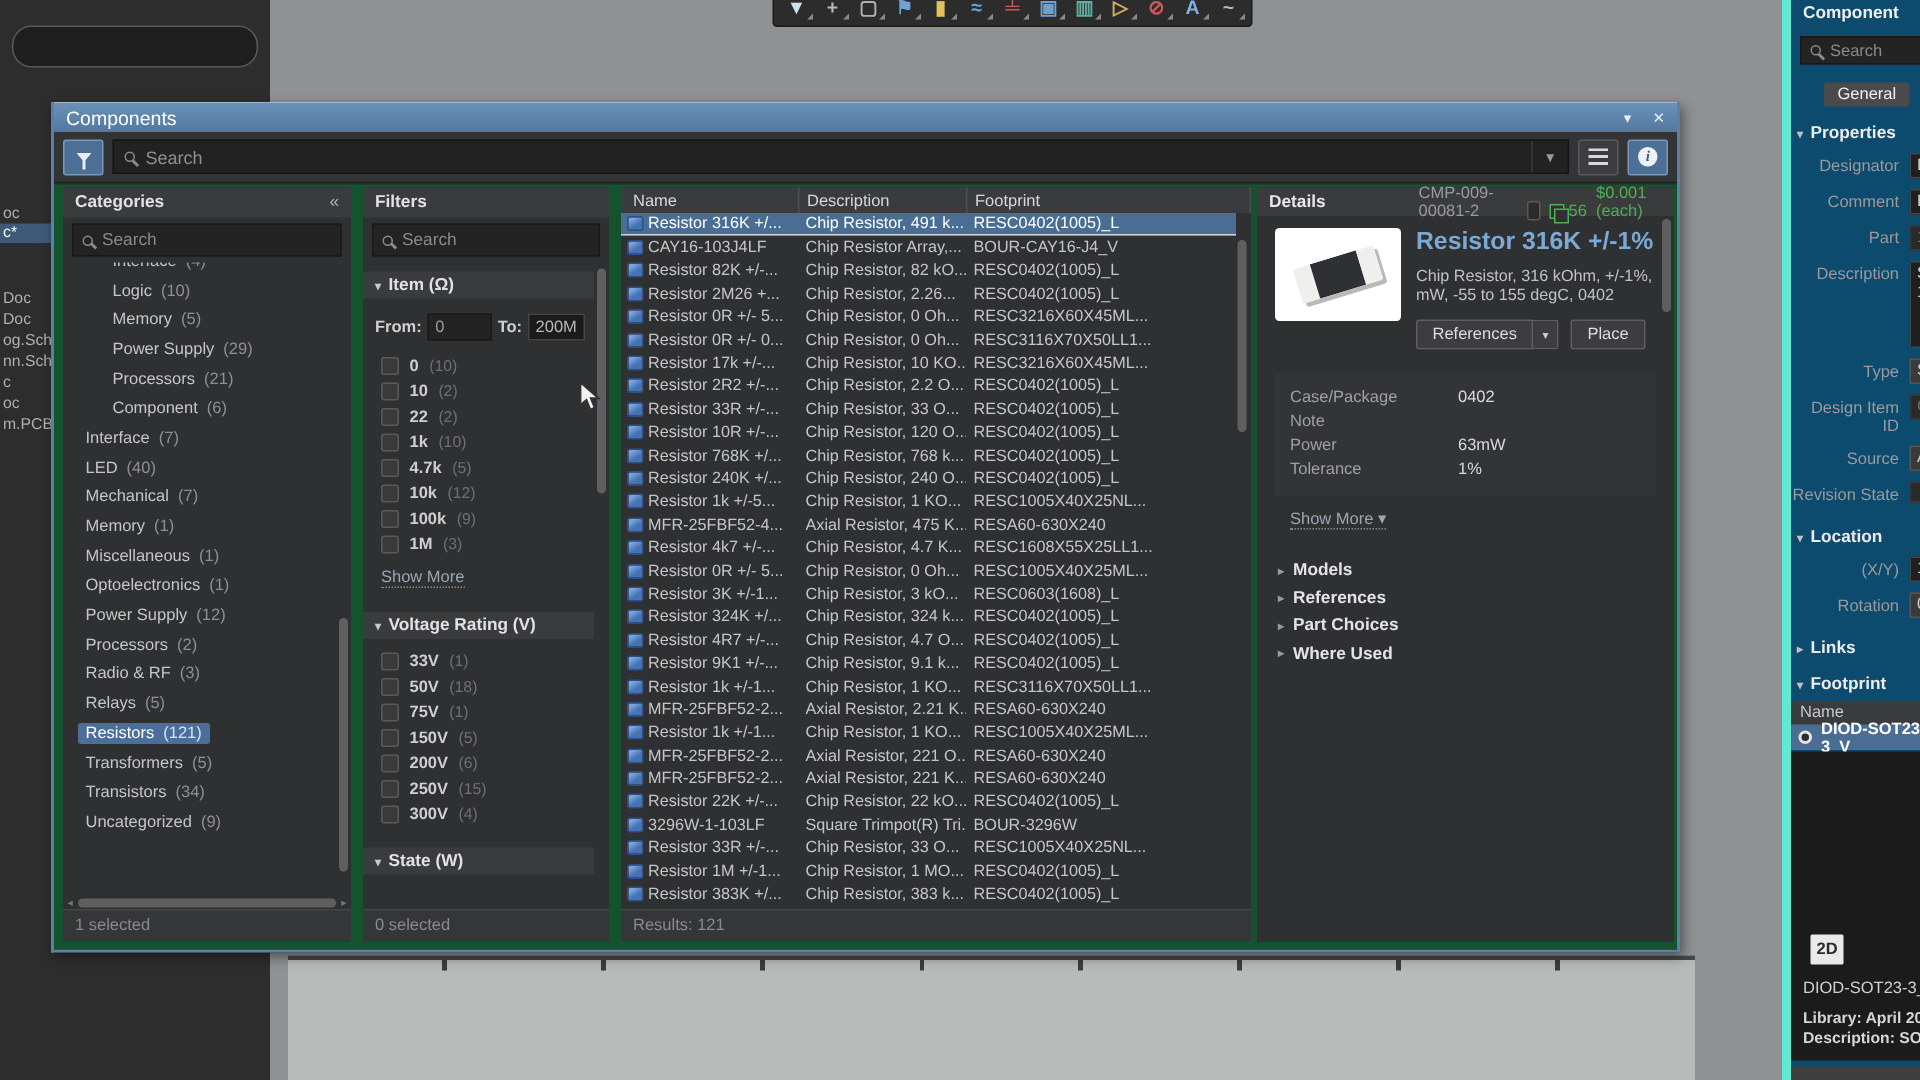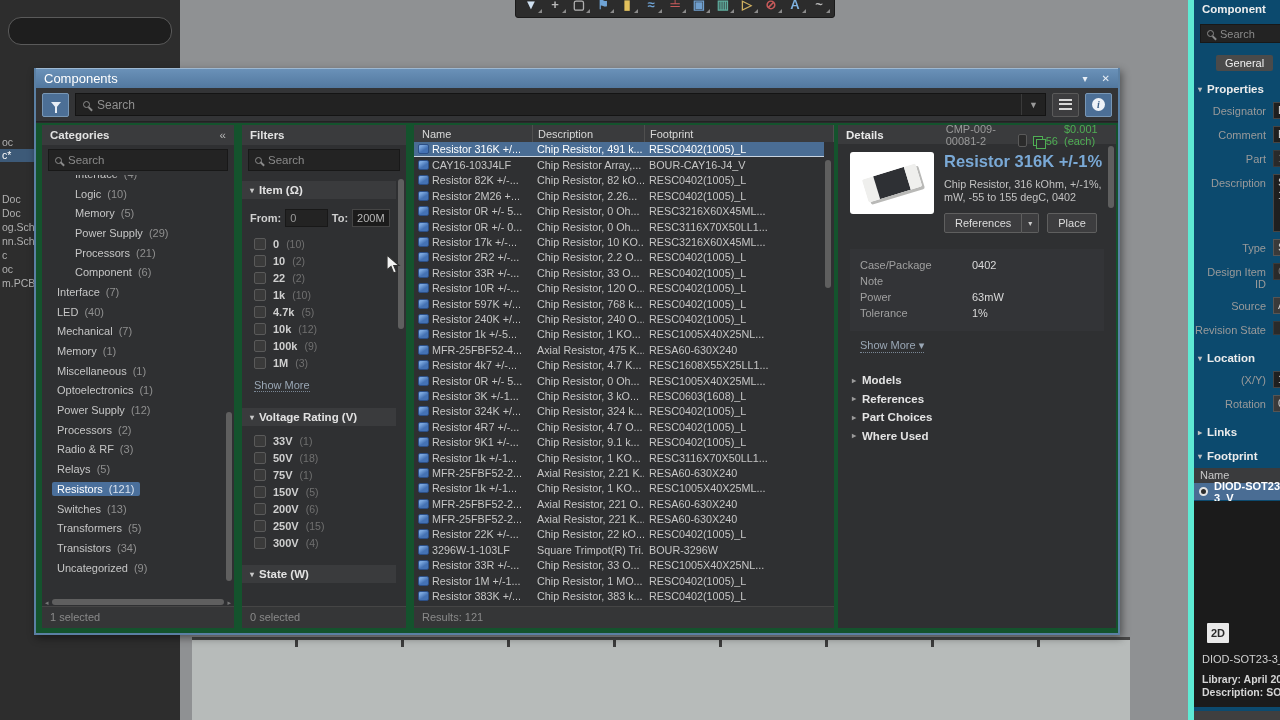--- a/index.html
+++ b/index.html
@@ -618,7 +618,7 @@
             <span class="r-icon">
               <span class="chip-ic"></span>
             </span>
-            <span class="r-name">Resistor 597K +/...</span>
+            <span class="r-name">Resistor 768K +/...</span>
             <span class="r-desc">Chip Resistor, 768 k...</span>
             <span class="r-fp">RESC0402(1005)_L</span>
           </div>

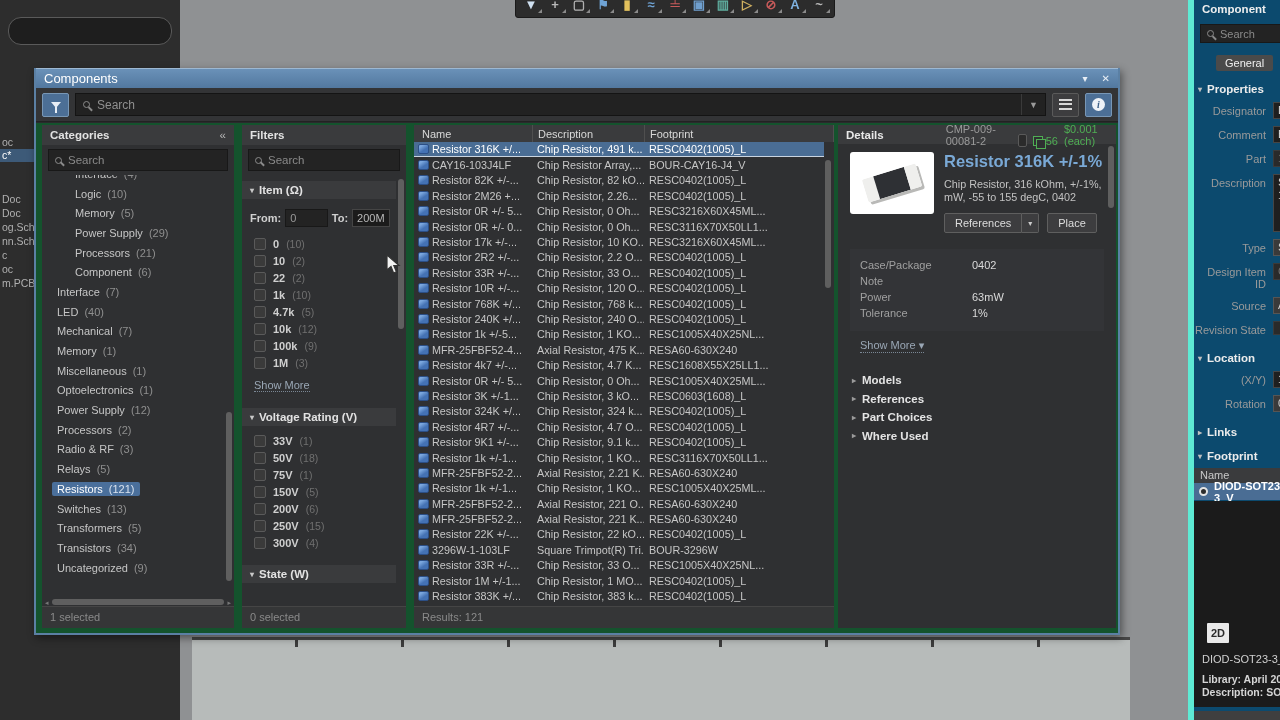--- a/index.html
+++ b/index.html
@@ -379,12 +379,6 @@
           </div>
           <div class="cat-row noind">
             <span class="hl">
-              <span>Switches</span>
-              <span class="cnt">(13)</span>
-            </span>
-          </div>
-          <div class="cat-row noind">
-            <span class="hl">
               <span>Transformers</span>
               <span class="cnt">(5)</span>
             </span>

